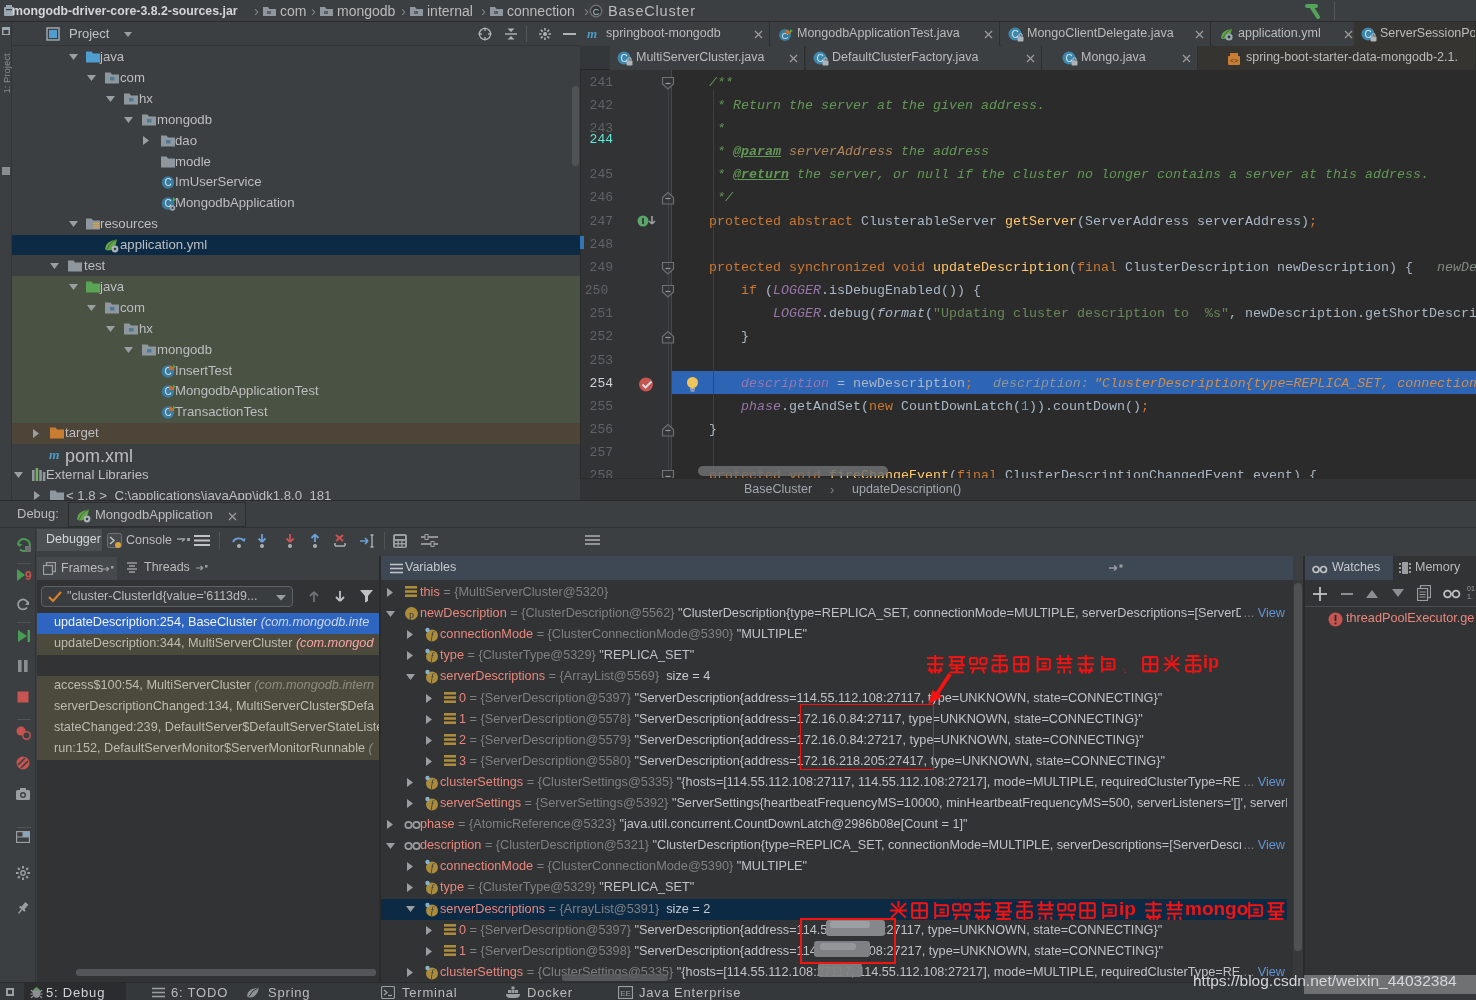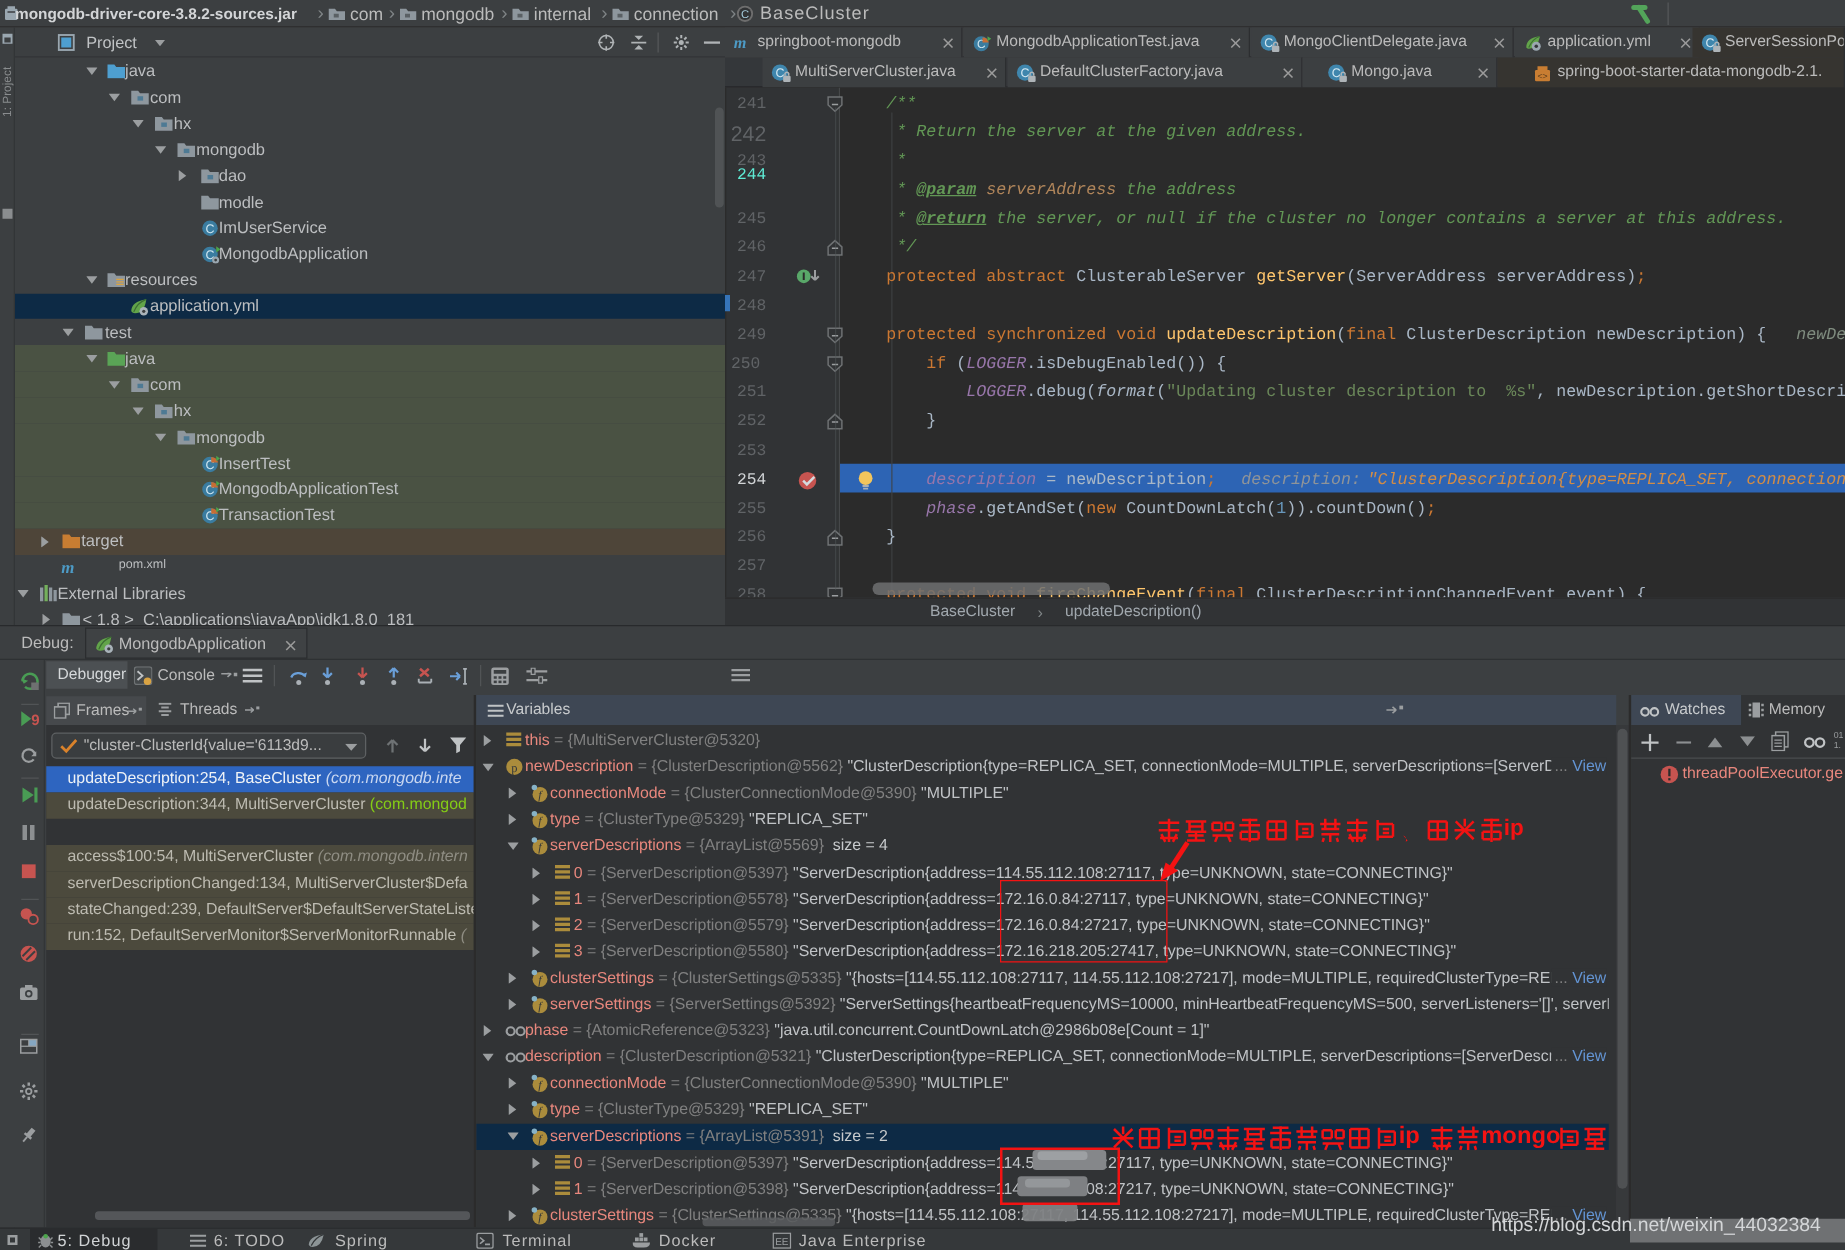--- a/index.html
+++ b/index.html
@@ -495,7 +495,7 @@
 <div class="a" style="left:133px;top:20px;width:1px;height:388px;background:#3f4244;opacity:.85;"></div>
 <div class="a" style="left:0px;top:166px;width:4px;height:13px;background:#3674b8;"></div>
 <div class="a" style="left:0px;top:4.5px;white-space:pre;width:33px;text-align:right;font-size:13px;color:#606366;font-family:'Liberation Mono',monospace;">241</div>
-<div class="a" style="left:0px;top:27.67px;white-space:pre;width:33px;text-align:right;font-size:17px;color:#606366;font-family:Liberation Sans, sans-serif;">242</div>
+<div class="a" style="left:0px;top:27.67px;white-space:pre;width:33px;text-align:right;font-size:13px;color:#606366;font-family:Liberation Mono, monospace;">242</div>
 <div class="a" style="left:0px;top:50.84px;white-space:pre;width:33px;text-align:right;font-size:13px;color:#606366;font-family:'Liberation Mono',monospace;">243</div>
 <div class="a" style="left:0px;top:62px;white-space:pre;width:33px;text-align:right;font-size:13px;color:#5eead4;font-family:'Liberation Mono',monospace;">244</div>
 <div class="a" style="left:0px;top:97.18px;white-space:pre;width:33px;text-align:right;font-size:13px;color:#606366;font-family:'Liberation Mono',monospace;">245</div>

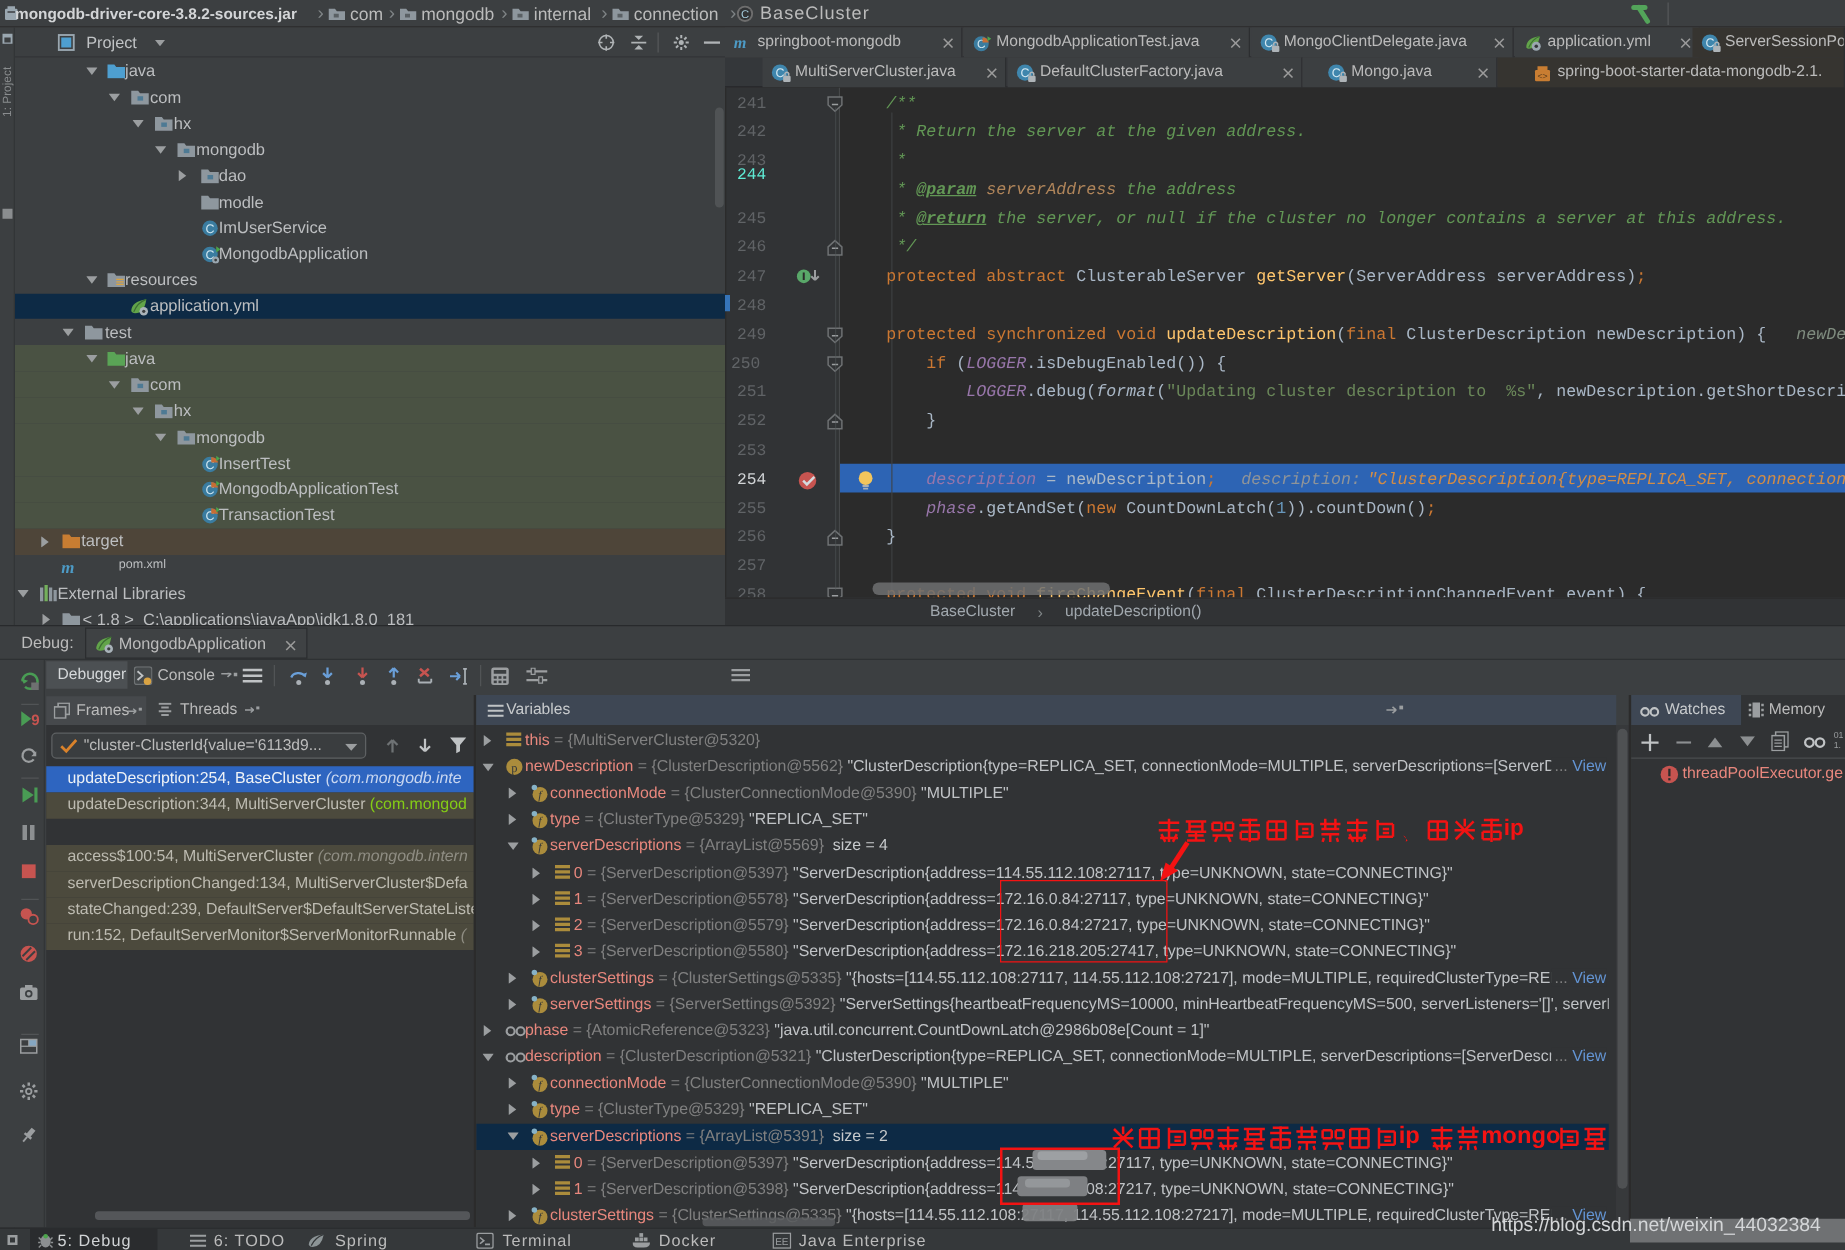--- a/index.html
+++ b/index.html
@@ -458,7 +458,7 @@
         <text x="0" y="11.5" font-size="13.5" font-style="italic" font-weight="bold" fill="#4d9bc6" font-family="Liberation Serif">m</text>
       </svg>
     </div>
-<div class="a" style="left:65px;top:446.1px;white-space:pre;font-size:10px;color:#bcbec0;margin-left:30px;">pom.xml</div>
+<div class="a" style="left:65px;top:446.1px;white-space:pre;font-size:18px;color:#bcbec0;">pom.xml</div>
 <div class="a" style="left:14px;top:471px;">
       <svg width="9" height="8" viewBox="0 0 9 8">
         <path d="M0,1h9l-4.5,6z" fill="#9b9ea0"></path>

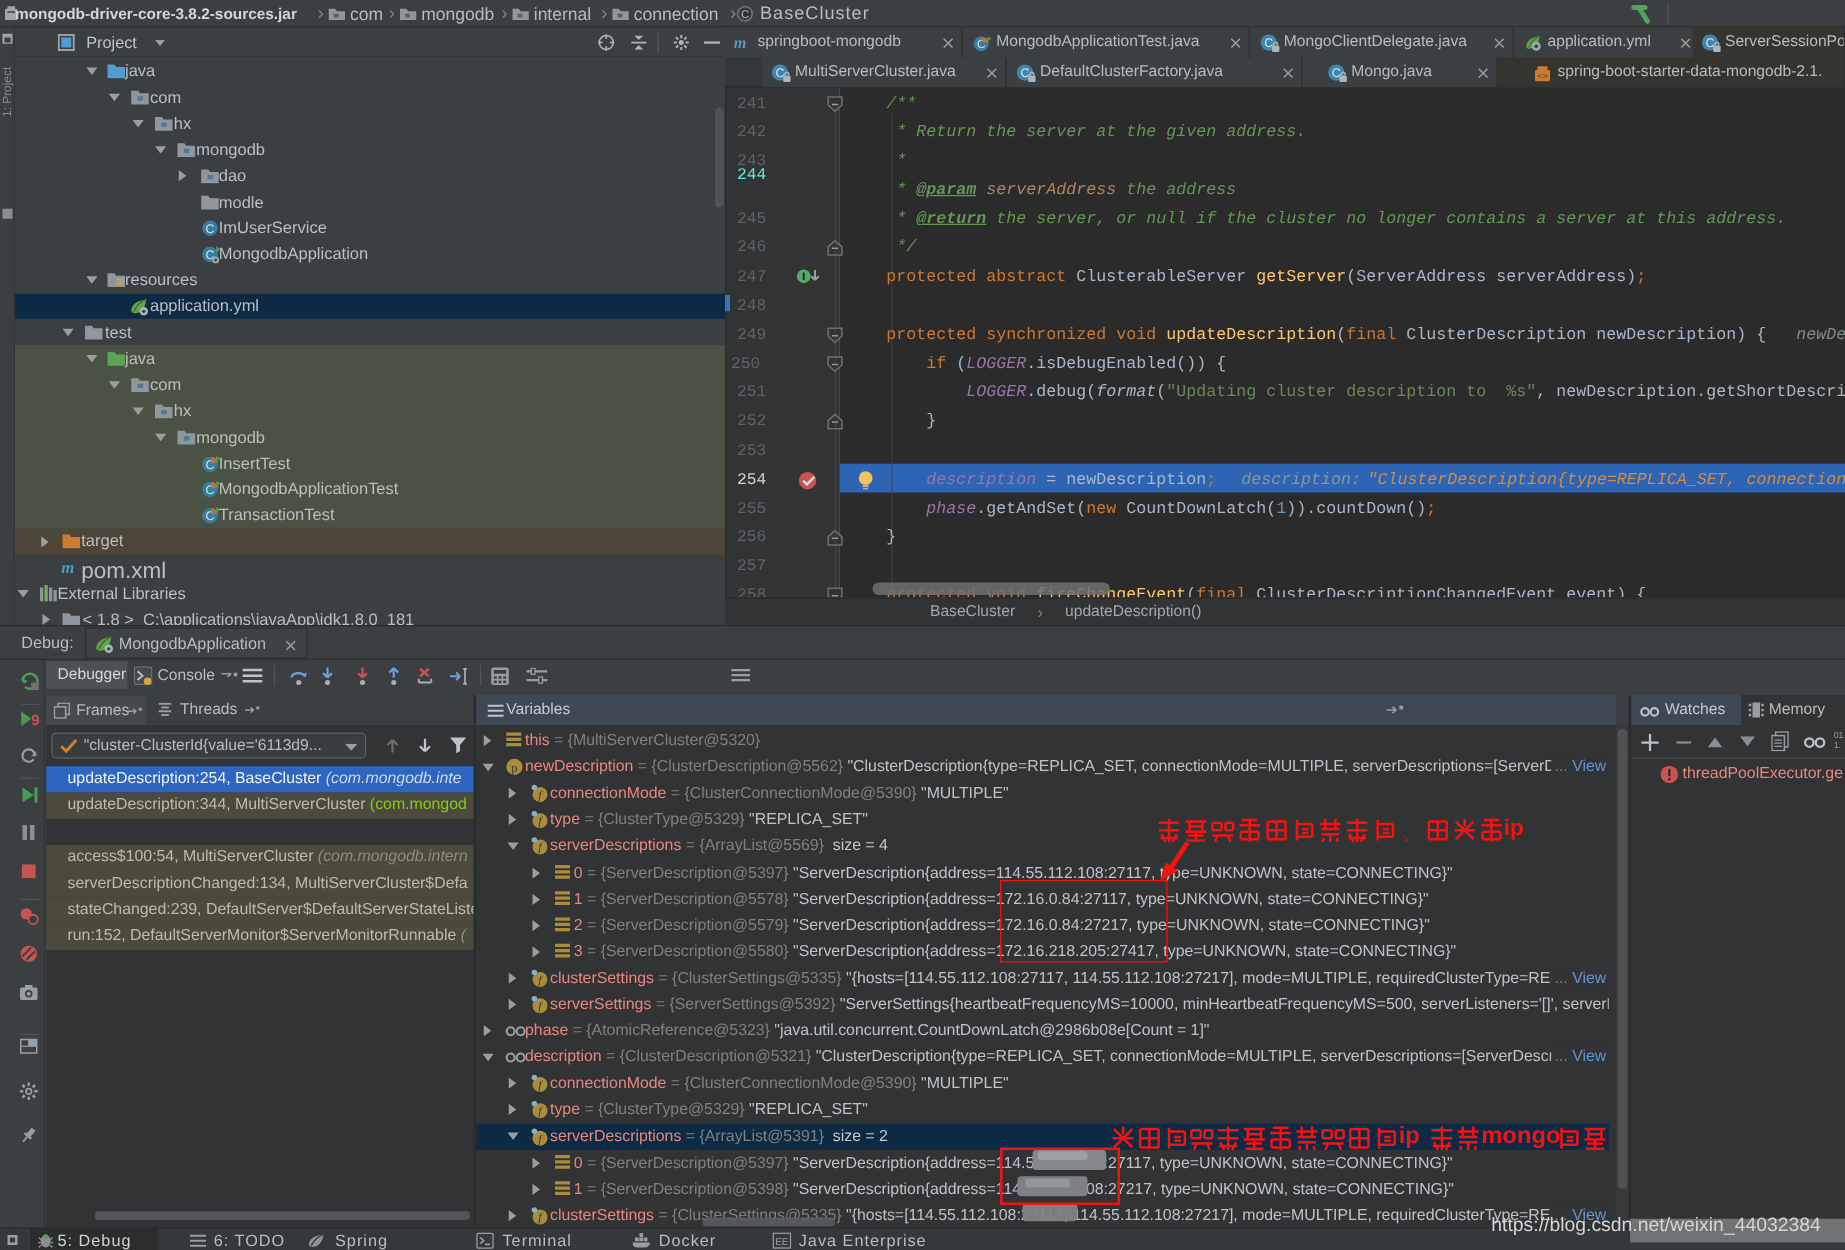--- a/index.html
+++ b/index.html
@@ -822,7 +822,7 @@
 <div class="a" style="left:17px;top:2.5px;white-space:pre;font-size:12.7px;color:#eef2f6;">updateDescription:254, BaseCluster <span style="font-style:italic;color:#c9d7f0;">(com.mongodb.inte</span></div>
 </div>
 <div class="a" style="left:37px;top:633.5px;width:342px;height:21px;background:#4c4a3d;overflow:hidden;">
-<div class="a" style="left:17px;top:2.5px;white-space:pre;font-size:12.7px;color:#bdbbb1;">updateDescription:344, MultiServerCluster <span style="color:#84cc16;">(com.mongod</span></div>
+<div class="a" style="left:17px;top:2.5px;white-space:pre;font-size:12.7px;color:#bdbbb1;">updateDescription:344, MultiServerCluster <span style="font-style:italic;color:#fca5a5;">(com.mongod</span></div>
 </div>
 <div class="a" style="left:37px;top:675.5px;width:342px;height:21px;background:#4c4a3d;overflow:hidden;">
 <div class="a" style="left:17px;top:2.5px;white-space:pre;font-size:12.7px;color:#bdbbb1;">access$100:54, MultiServerCluster <span style="font-style:italic;color:#8f8d83;">(com.mongodb.intern</span></div>

